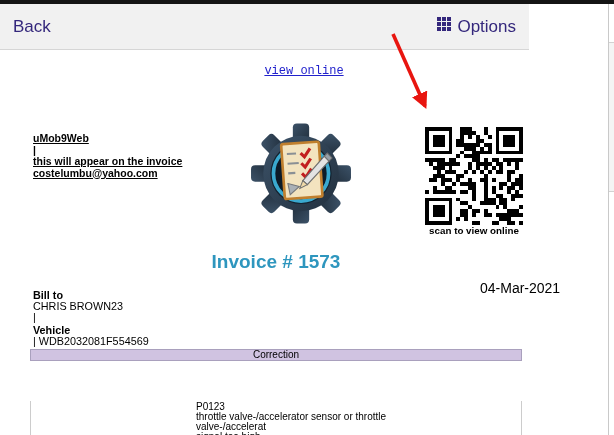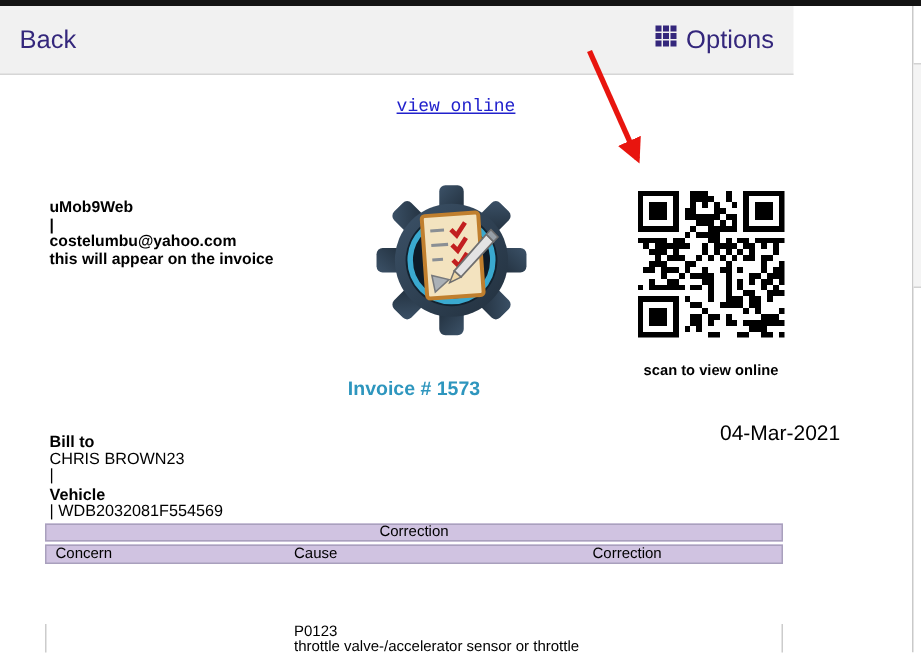--- a/index.html
+++ b/index.html
@@ -32,7 +32,7 @@
 
   #arrow-svg { left:385px; top:25px; pointer-events:none; }
 
-  #sender { left:33px; top:133px; font-size:10.5px; font-weight:bold; line-height:11.5px; }
+  #sender { left:33px; top:133px; font-size:10.5px; font-weight:bold; line-height:11.5px;text-decoration:underline; }
   #sender div { white-space:nowrap; }
 
   #logo { left:250px; top:122px; }

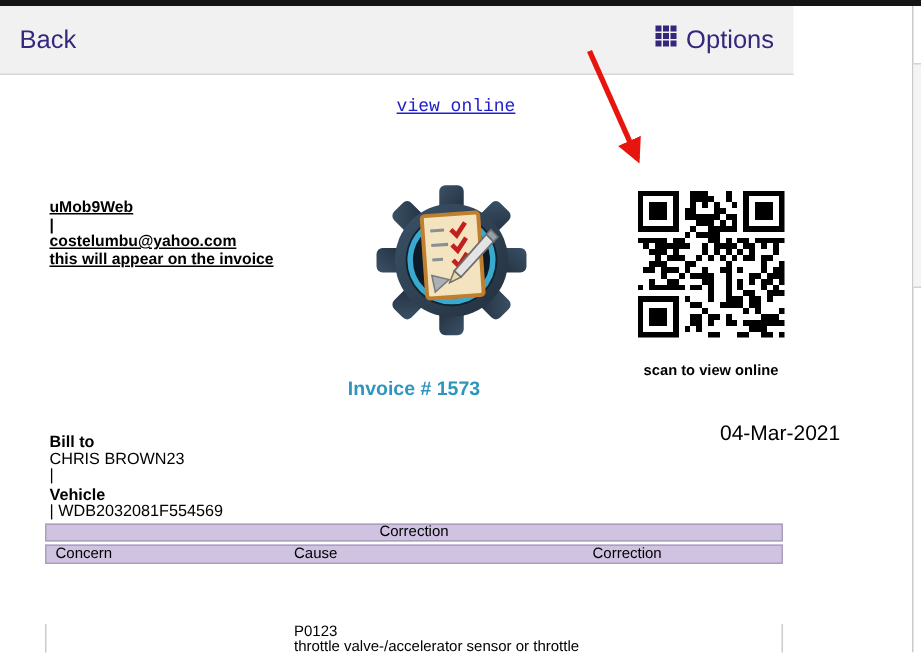--- a/index.html
+++ b/index.html
@@ -113,8 +113,8 @@
 <div class="abs" id="sender">
   <div>uMob9Web</div>
   <div>|</div>
+  <div>this will appear on the invoice</div>
   <div>costelumbu@yahoo.com</div>
-  <div>this will appear on the invoice</div>
 </div>
 
 <svg class="abs" id="logo" width="102" height="103" viewBox="0 0 100 100">

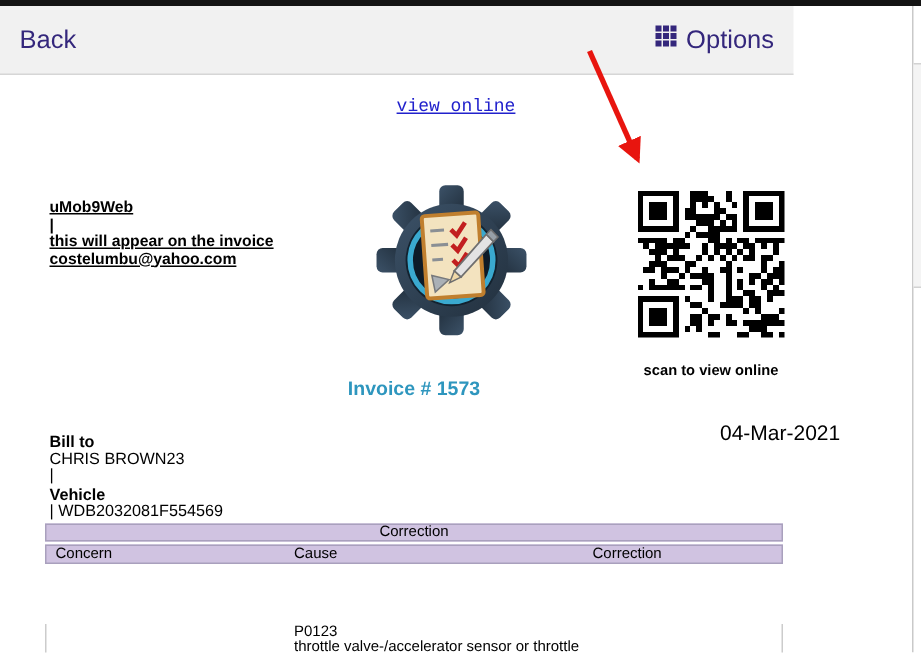--- a/index.html
+++ b/index.html
@@ -39,7 +39,7 @@
 
   #qr-block { left:425px; top:127px; width:98px; text-align:center; }
   #qr-svg { width:98px; height:98px; display:block; }
-  #qr-caption { margin-top:17px; font-size:9.8px; font-weight:600; white-space:nowrap; }
+  #qr-caption { margin-top:0; font-size:9.8px; font-weight:600; white-space:nowrap; }
 
   #invoice-title { left:30px; top:251px; width:492px; text-align:center;
     font-size:13px; font-weight:bold; color:var(--invoice-accent,#2e96be); }

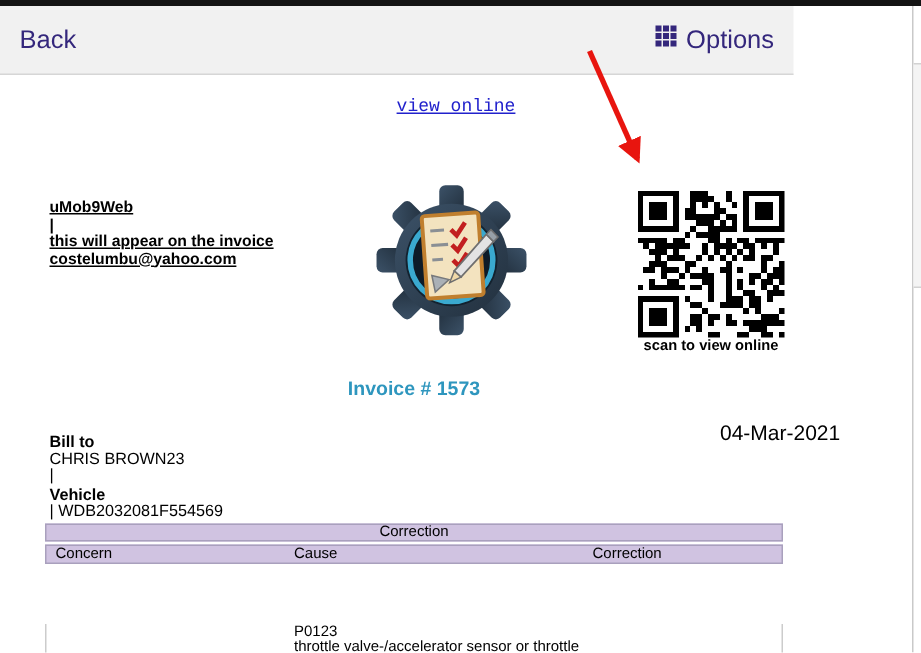--- a/index.html
+++ b/index.html
@@ -42,7 +42,7 @@
   #qr-caption { margin-top:0; font-size:9.8px; font-weight:600; white-space:nowrap; }
 
   #invoice-title { left:30px; top:251px; width:492px; text-align:center;
-    font-size:13px; font-weight:bold; color:var(--invoice-accent,#2e96be); }
+    font-size:19px; font-weight:bold; color:var(--invoice-accent,#2e96be); }
 
   .text-block { font-size:10.8px; line-height:11px;margin-top:14px; }
   .bold { font-weight:bold; }

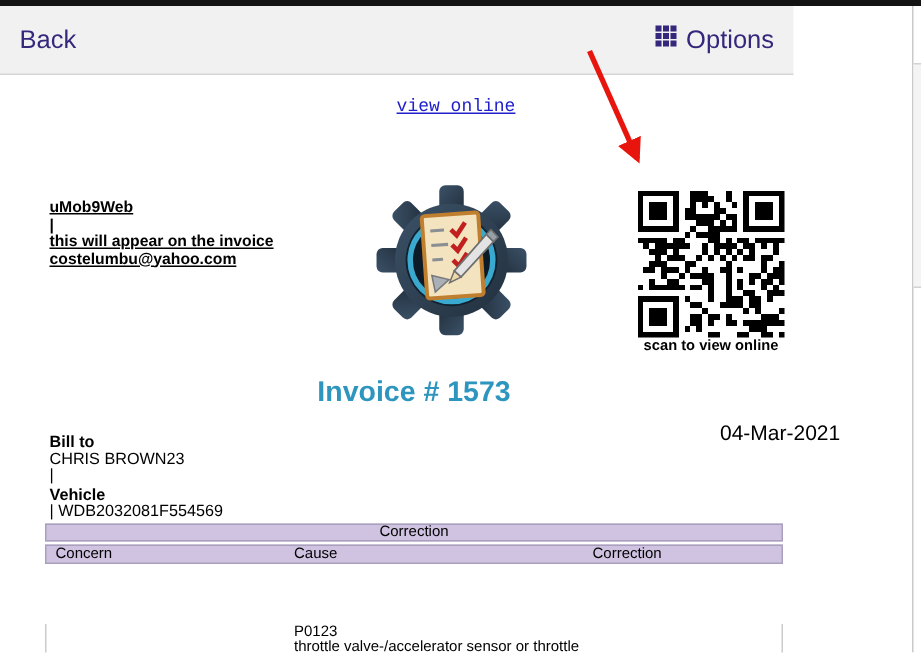--- a/index.html
+++ b/index.html
@@ -405,11 +405,6 @@
 
 <div class="abs" id="dtable">
   <div class="t-title">Correction</div>
-  <div class="t-head">
-    <div class="col-concern">Concern</div>
-    <div class="col-cause">Cause</div>
-    <div class="col-correction">Correction</div>
-  </div>
   <div class="t-body">
     <div class="t-row t-row-1">
       <div class="cell col-concern"></div>

